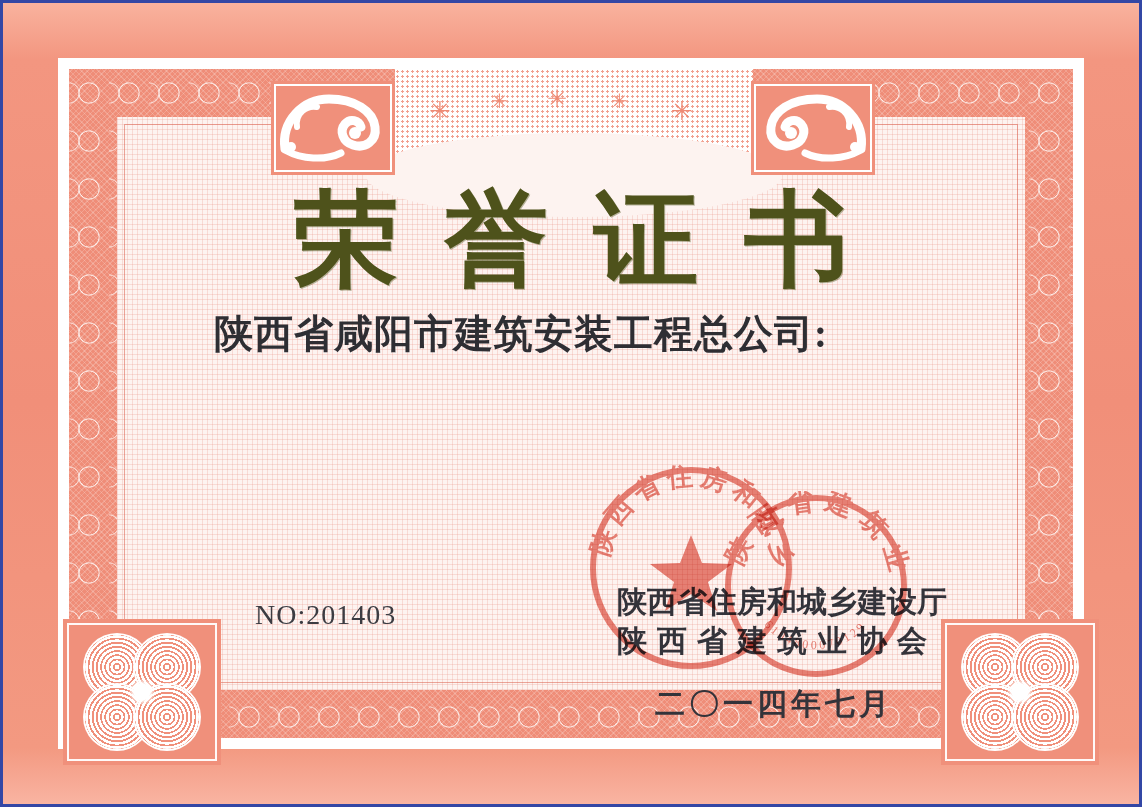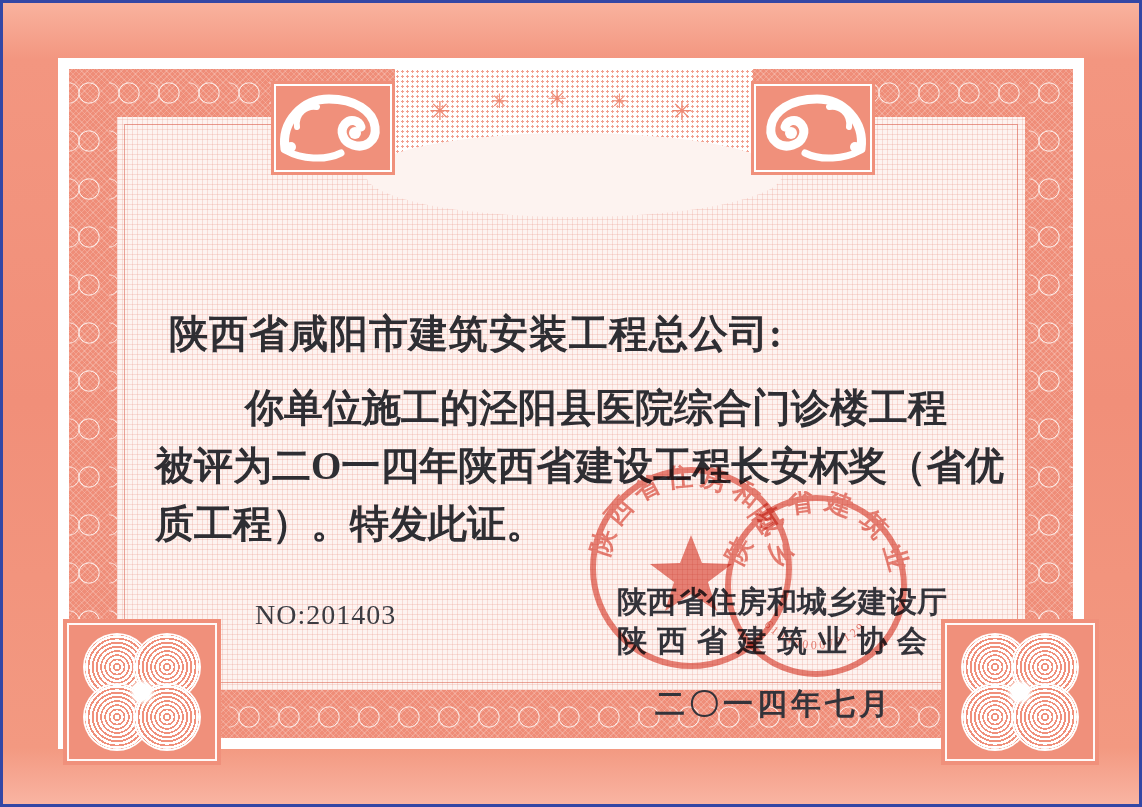--- a/index.html
+++ b/index.html
@@ -123,6 +123,7 @@
       </div>
     </div>
 
+    <div class="title">荣誉证书</div>
 
     <div class="recipient">陕西省咸阳市建筑安装工程总公司:</div>
 

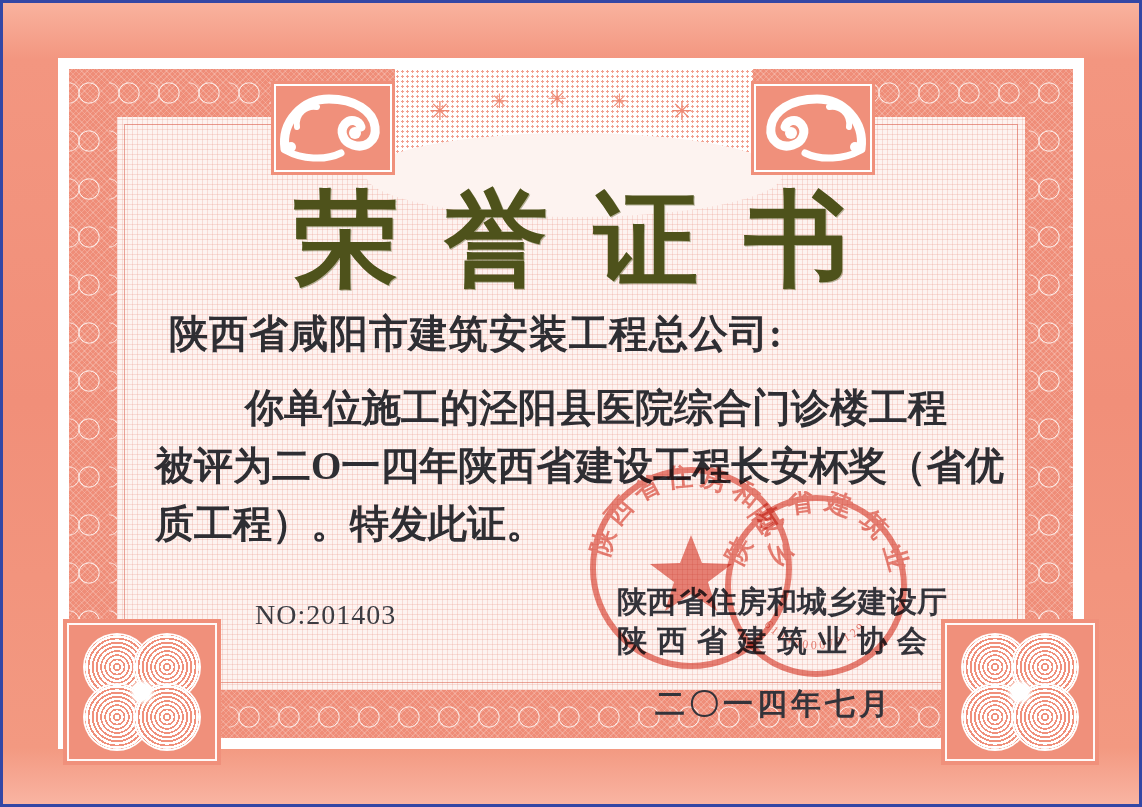--- a/index.html
+++ b/index.html
@@ -55,7 +55,7 @@
   .title{position:absolute;left:0;top:168px;width:100%;text-align:center;
     font-size:104px;font-weight:bold;color:#4e521b;letter-spacing:46px;text-indent:46px;
     text-shadow:1px 1px 0 rgba(78,82,27,.4);}
-  .recipient{position:absolute;left:166px;top:304px;font-size:39px;font-weight:bold;color:#2e2e33;letter-spacing:1px;}
+  .recipient{position:absolute;left:166px;top:304px;font-size:39px;font-weight:bold;color:#2e2e33;letter-spacing:1px;padding-left:45px;}
   .para{position:absolute;left:152px;top:376px;width:850px;color:#2e2e33;font-weight:bold;
     font-size:39px;line-height:58px;}
   .para .ln1{padding-left:90px;}

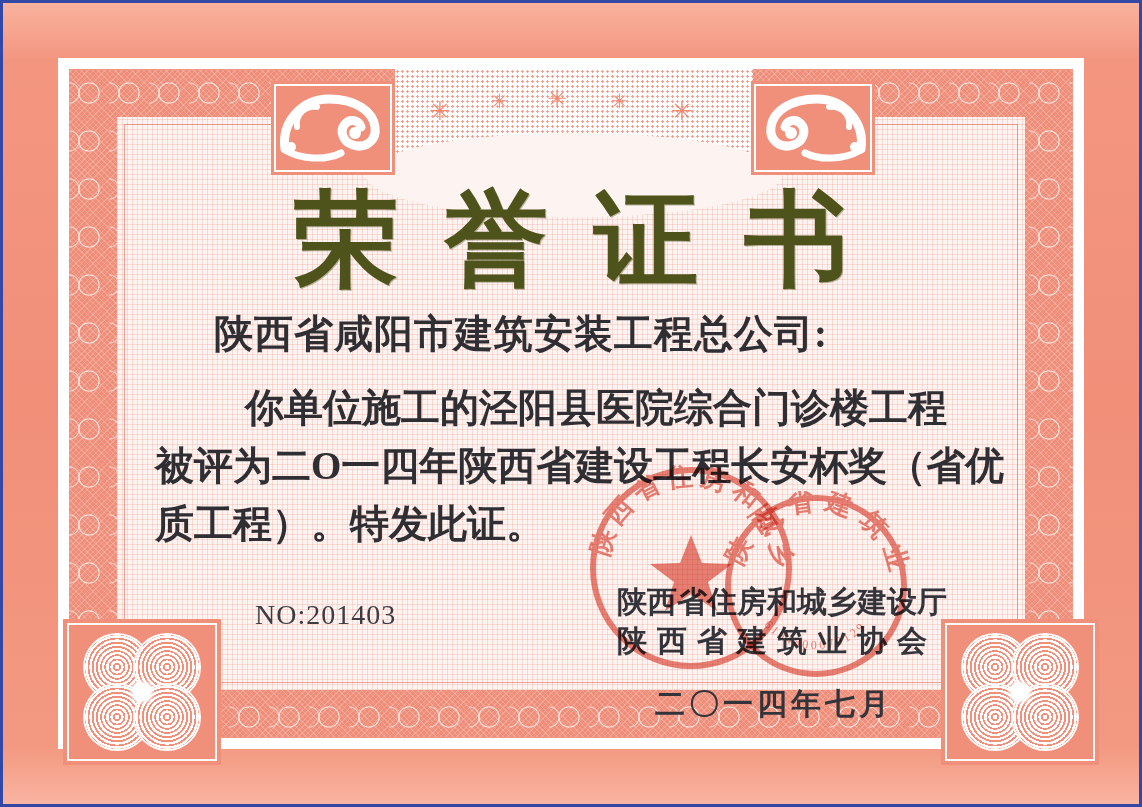--- a/index.html
+++ b/index.html
@@ -127,11 +127,6 @@
 
     <div class="recipient">陕西省咸阳市建筑安装工程总公司:</div>
 
-    <div class="para">
-      <div class="ln1">你单位施工的泾阳县医院综合门诊楼工程</div>
-      <div class="ln2">被评为二O一四年陕西省建设工程长安杯奖（省优</div>
-      <div class="ln3">质工程）。特发此证。</div>
-    </div>
 
     <div class="serial">NO:201403</div>
 

